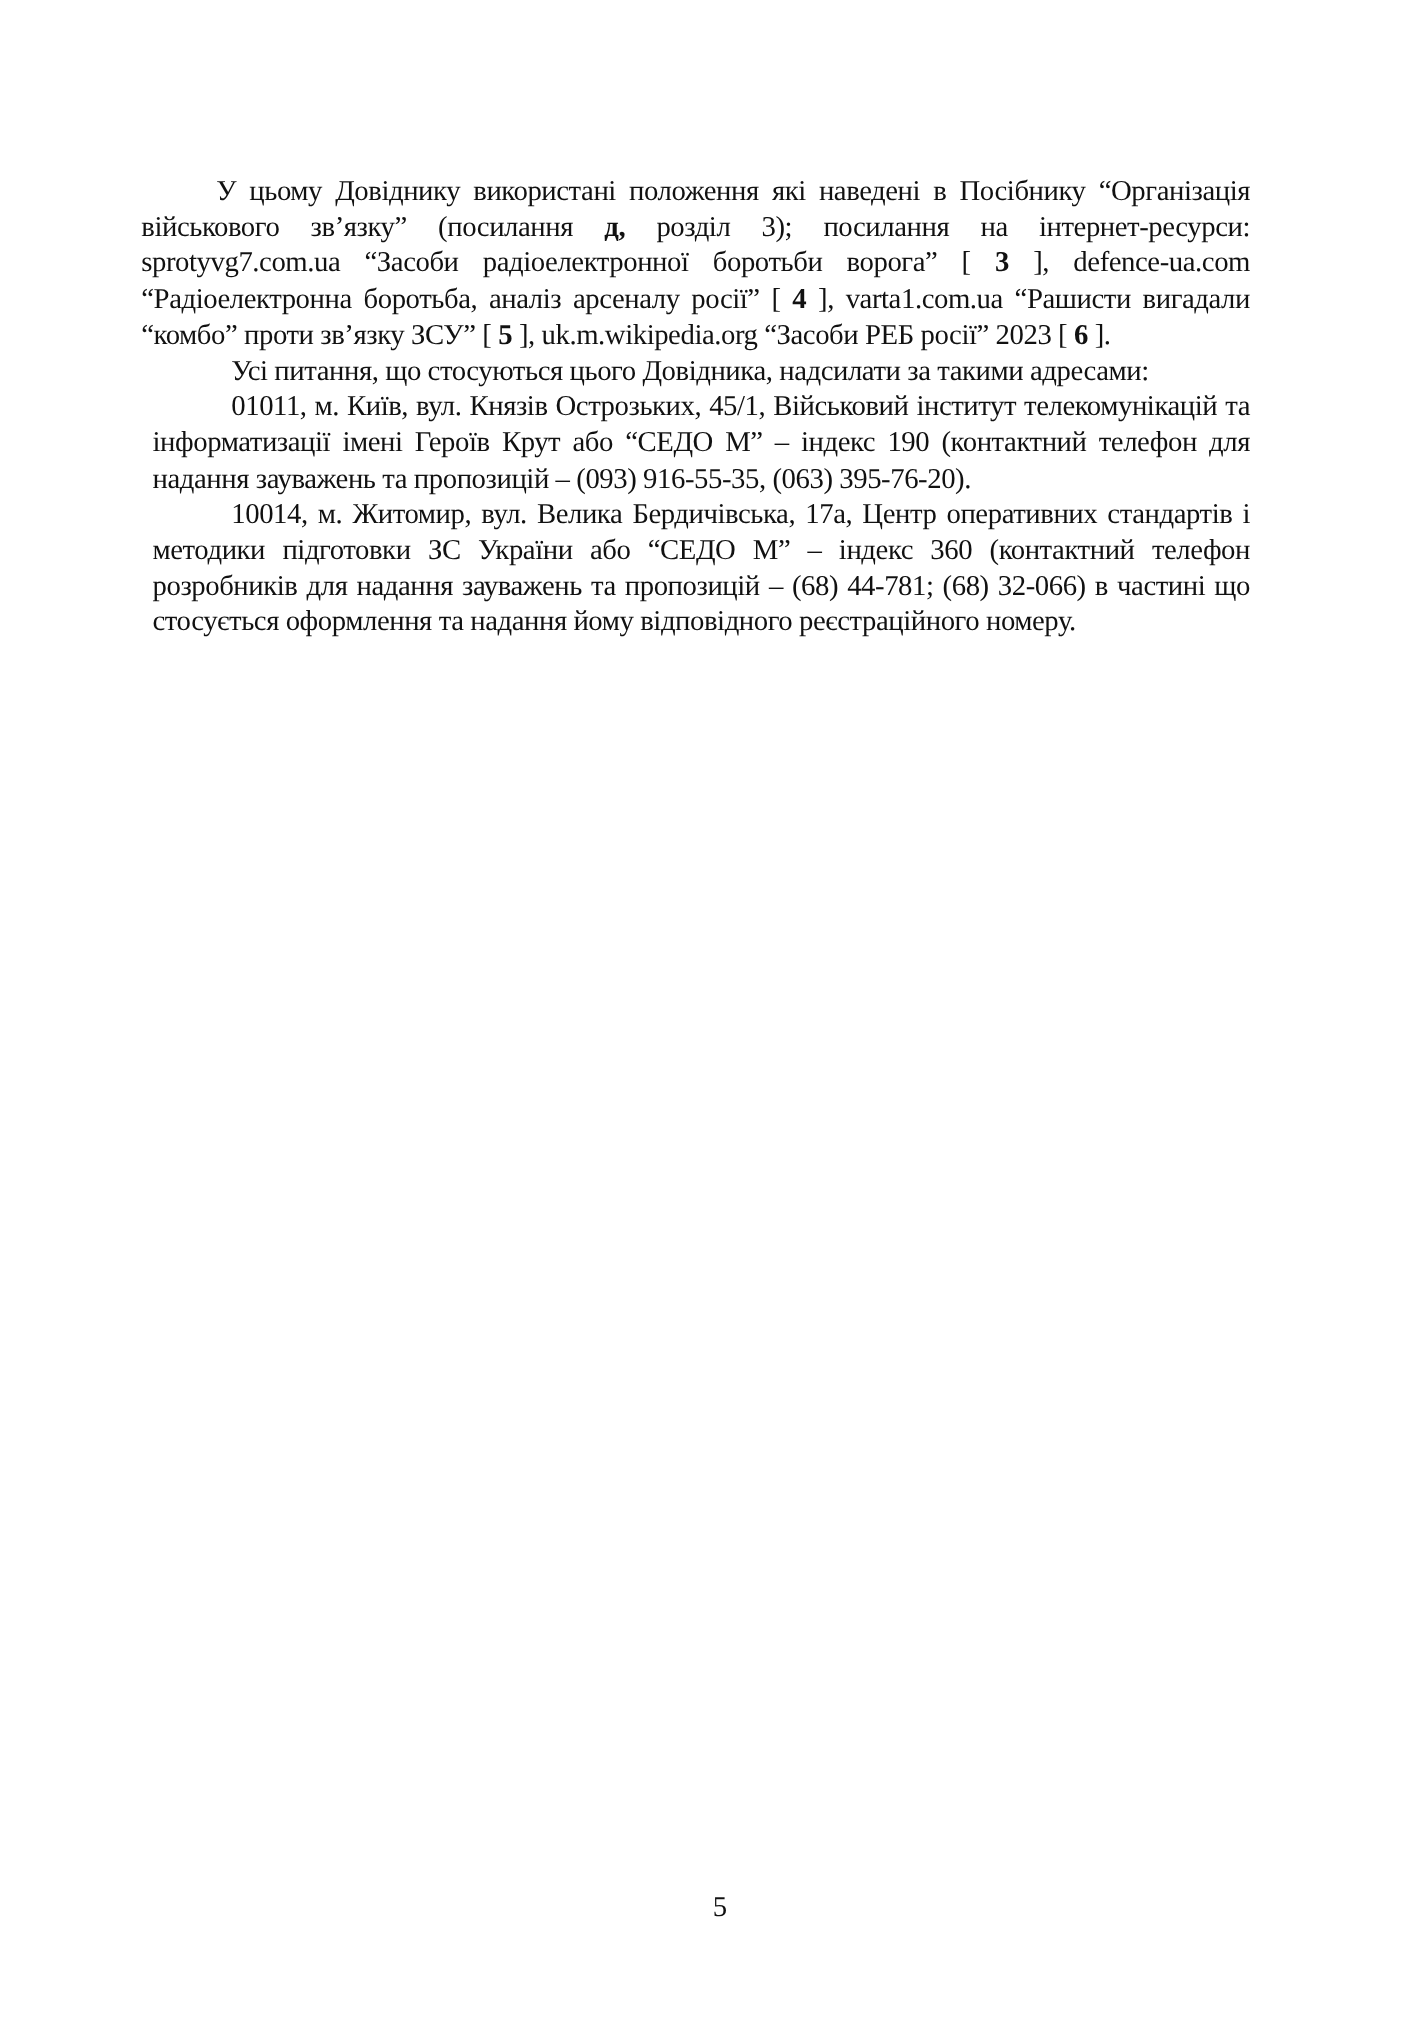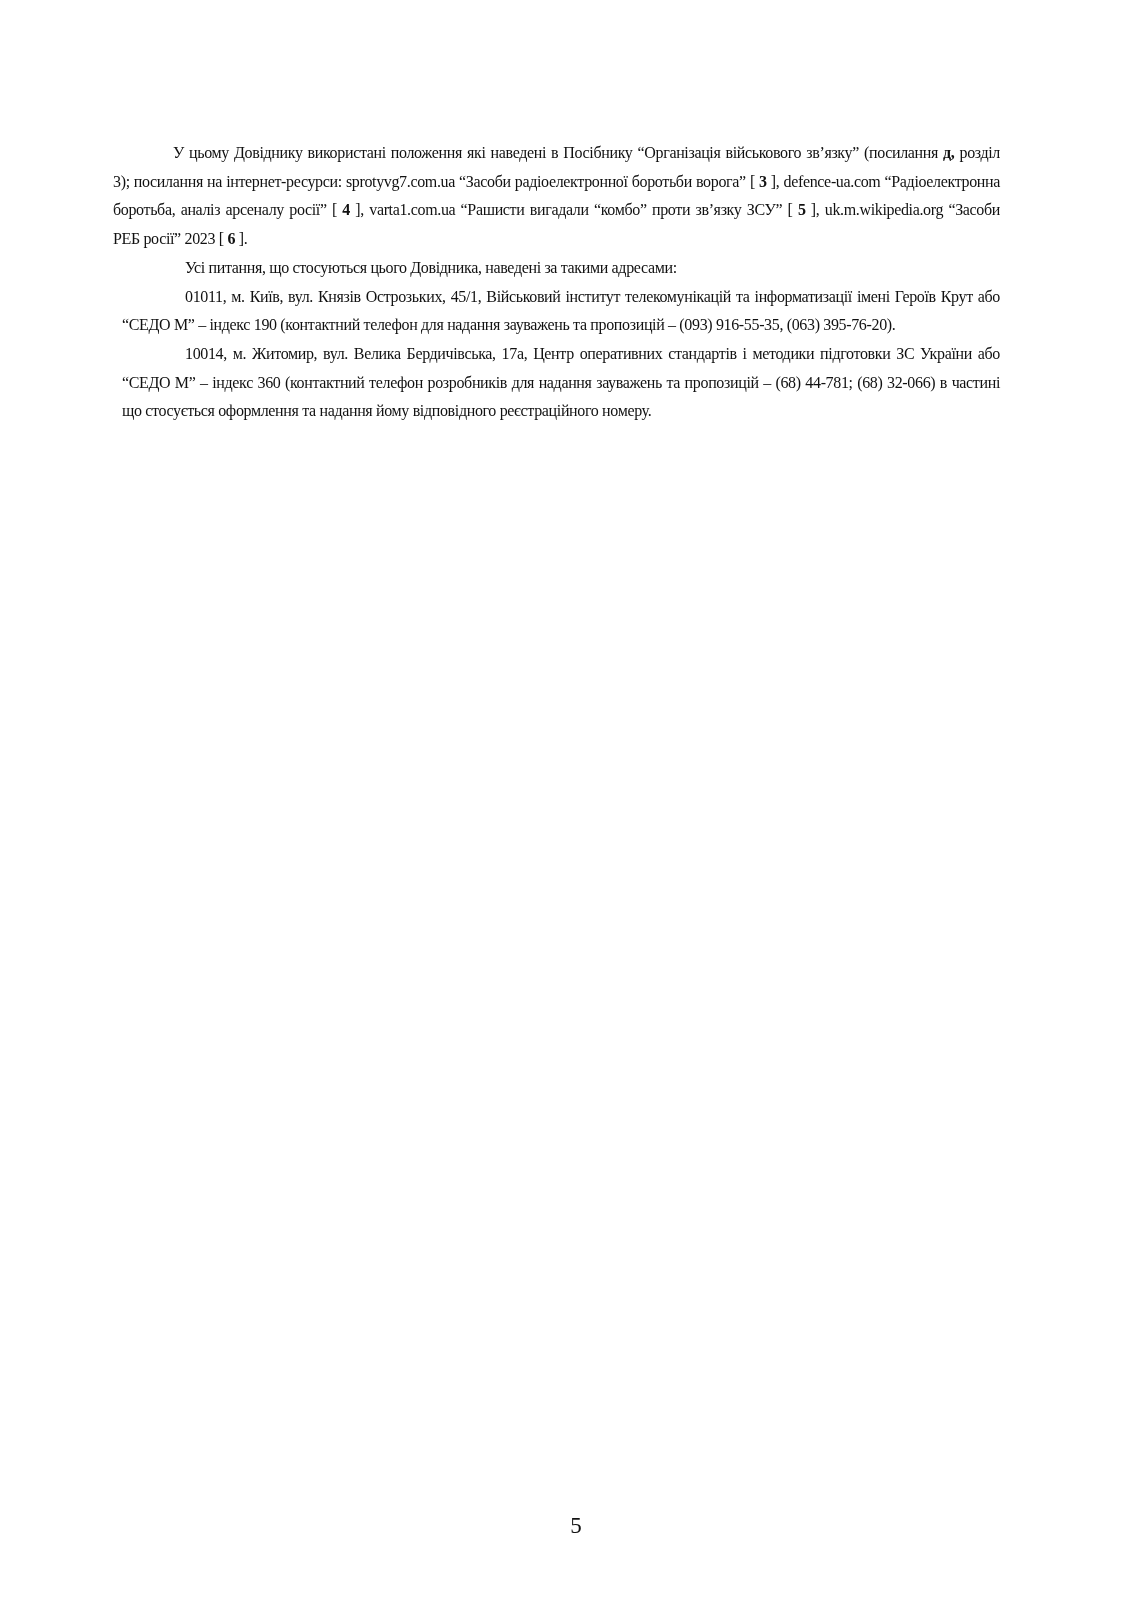--- a/index.html
+++ b/index.html
@@ -28,7 +28,7 @@
       top: 139px;
       left: 113px;
       width: 887px;
-      font-size: 16px;
+      font-size: 23px;
       line-height: 28.7px;
       letter-spacing: -0.35px;
     }

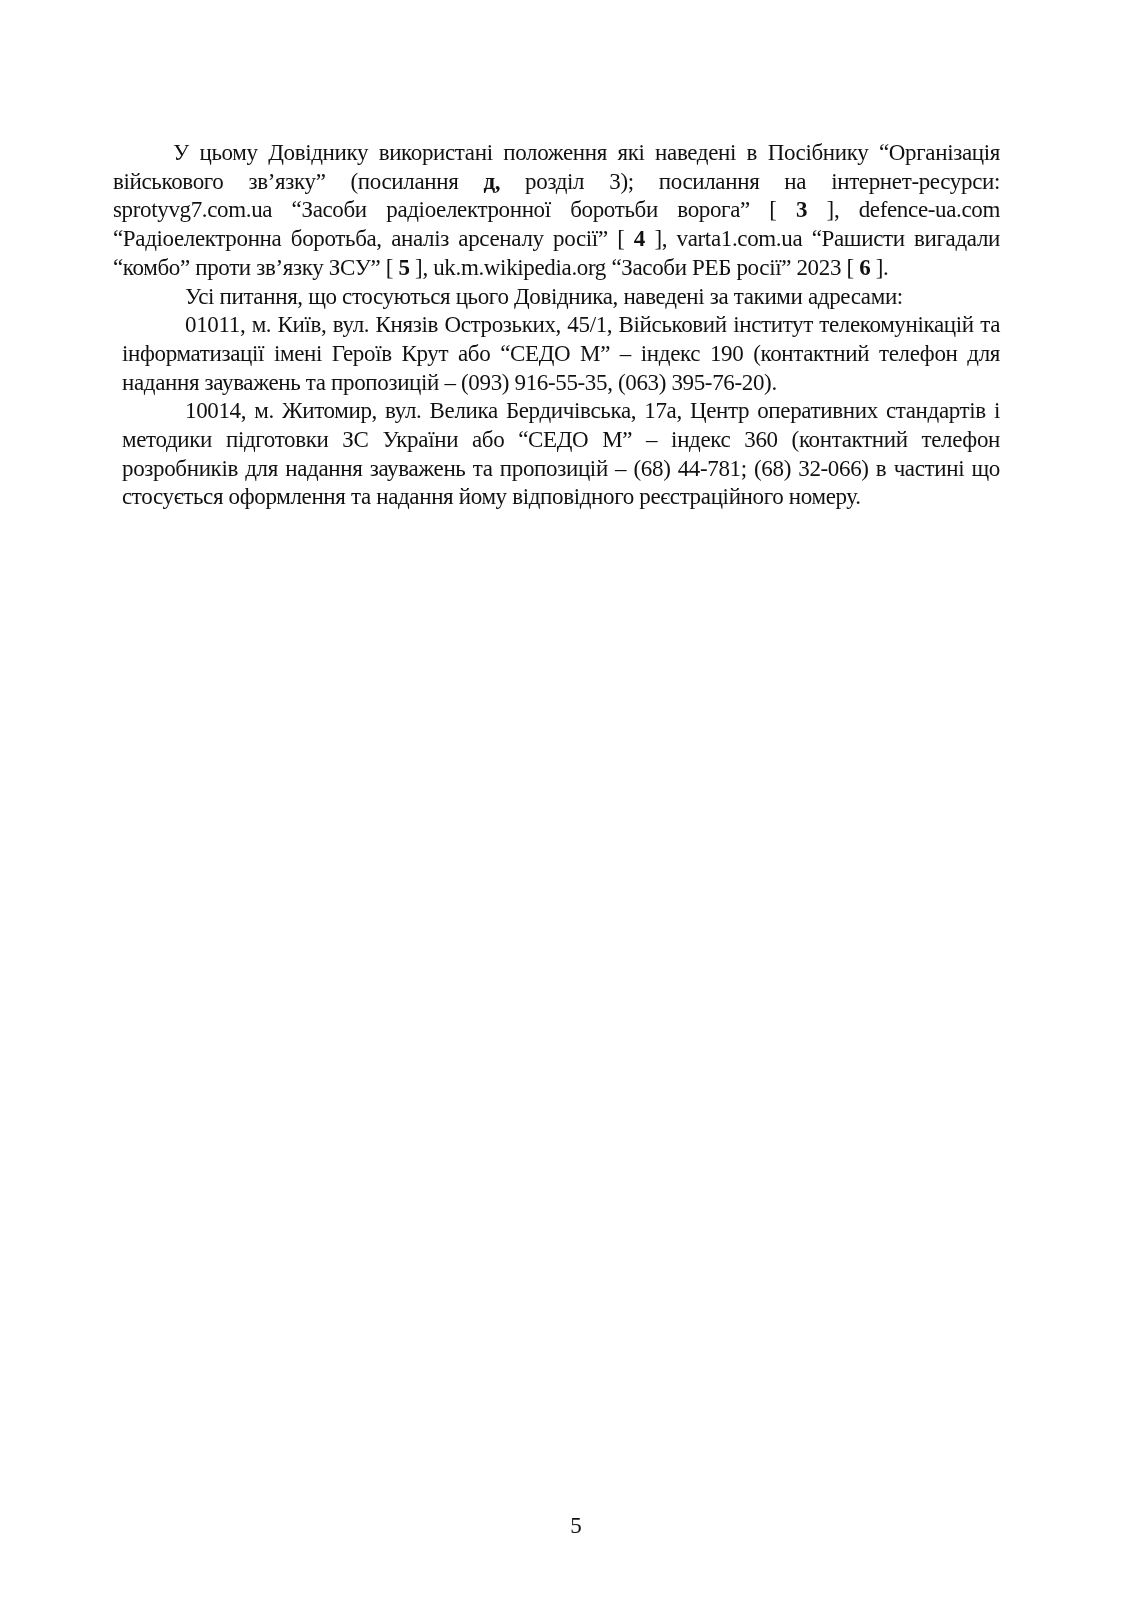--- a/index.html
+++ b/index.html
@@ -74,7 +74,7 @@
     </p>
 
     <p class="para p2">
-      <span>Усі питання, що стосуються цього Довідника, наведені за такими адресами:</span>
+      <span>Усі питання, що стосуються цього Довідника, надсилати за такими адресами:</span>
     </p>
 
     <p class="para p3">

